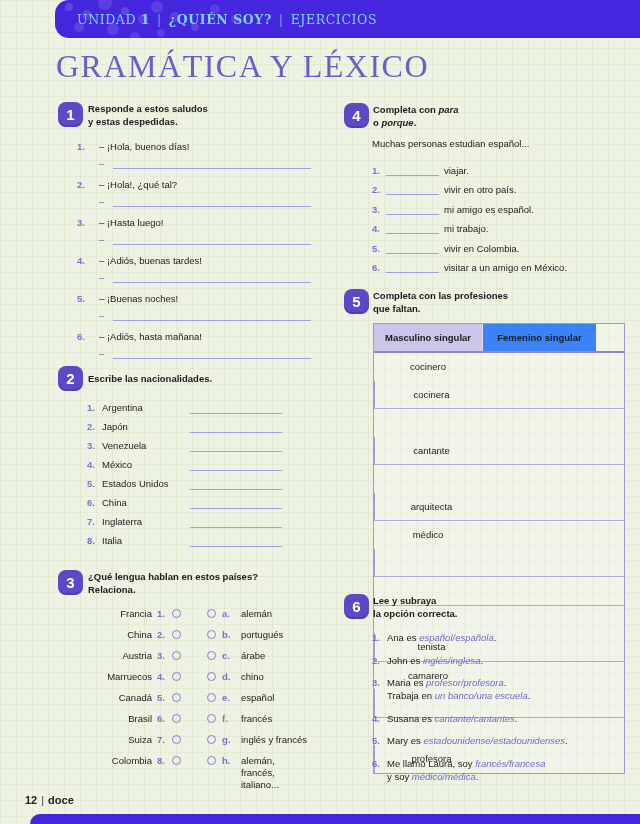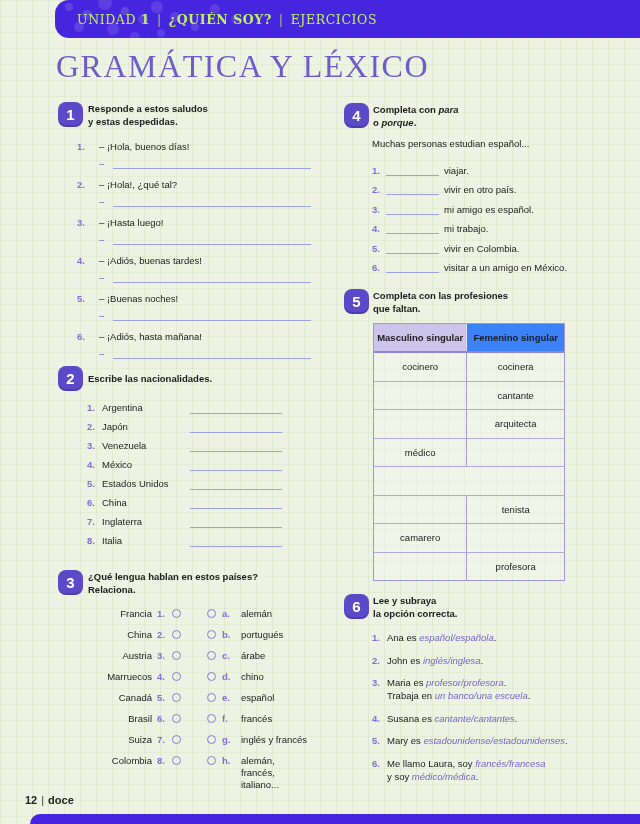--- a/index.html
+++ b/index.html
@@ -21,7 +21,7 @@
     display:flex;align-items:center;padding-left:22px;box-sizing:border-box;
   }
   .topbar .bt{
-    font-family:"DejaVu Serif", serif;color:#bef264;
+    font-family:"DejaVu Serif", serif;color:#7dd3fc;
     font-size:12.5px;letter-spacing:0.6px;white-space:pre;position:relative;z-index:2;
   }
   .bt.bold{font-weight:bold;}

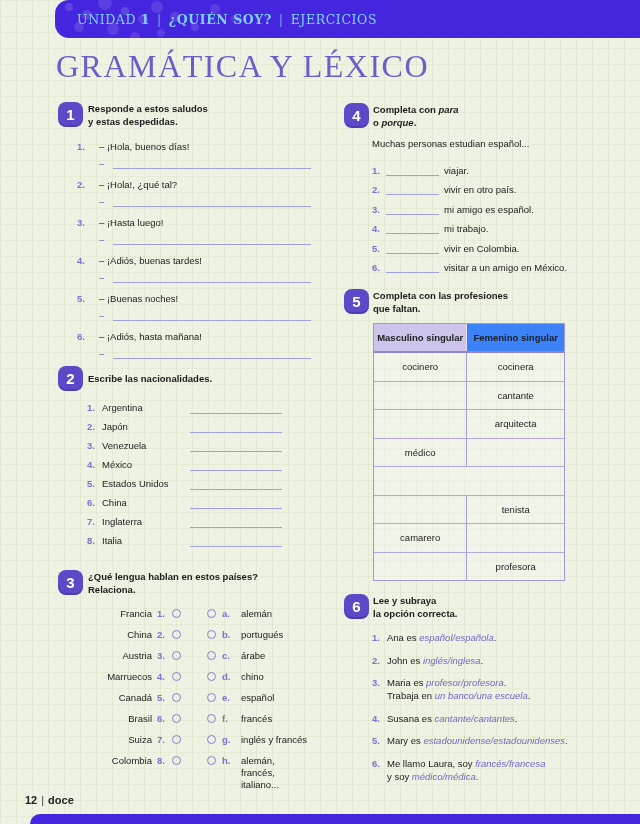--- a/index.html
+++ b/index.html
@@ -98,7 +98,7 @@
   .p-item .num{width:12px;flex:none;}
   .p-blank{width:53px;flex:none;border-bottom:1px solid #9ca0de;height:10px;margin:0 5px 1px 2px;}
   
-  .tbl{margin:8px 10px 0 30px;width:192px;border:1.5px solid #a295d8;box-sizing:border-box;background:rgba(255,255,255,0.25);}
+  .tbl{margin:8px 10px 0 30px;width:252px;border:1.5px solid #a295d8;box-sizing:border-box;background:rgba(255,255,255,0.25);}
   .tbl-head{display:flex;border-bottom:2px solid #9184d0;}
   .th{height:27px;display:flex;align-items:center;justify-content:center;font-weight:bold;}
   .th-m{width:108px;background:#cdc4eb;}

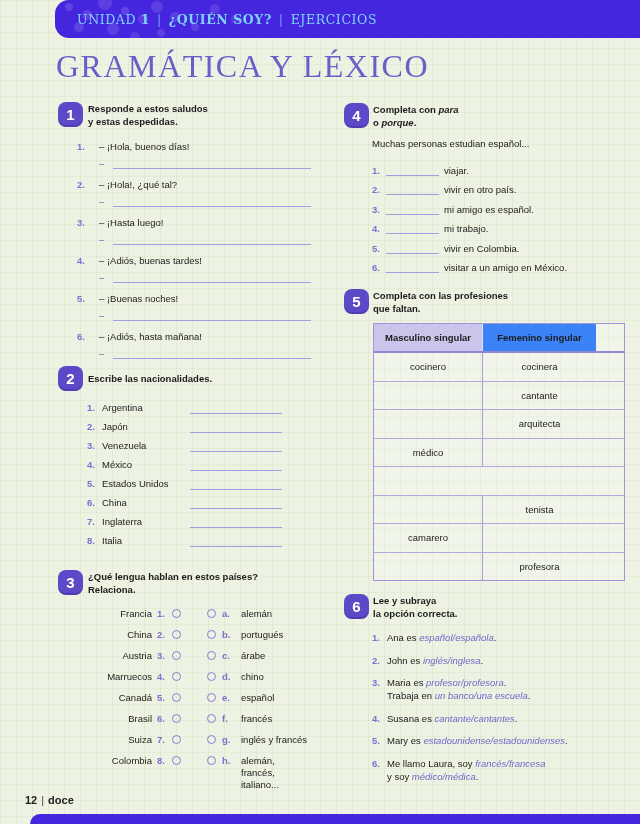--- a/index.html
+++ b/index.html
@@ -103,7 +103,7 @@
   .th{height:27px;display:flex;align-items:center;justify-content:center;font-weight:bold;}
   .th-m{width:108px;background:#cdc4eb;}
   .th-f{width:113px;background:#3b82f6;border-left:1px solid #e6e0f5;}
-  .tbl-row{display:flex;}
+  .tbl-row{display:flex;flex-direction:column;}
   .tbl-row + .tbl-row{border-top:1px solid #b3a7e0;}
   .td{height:27.5px;display:flex;align-items:center;justify-content:center;}
   .td-m{width:108px;}

